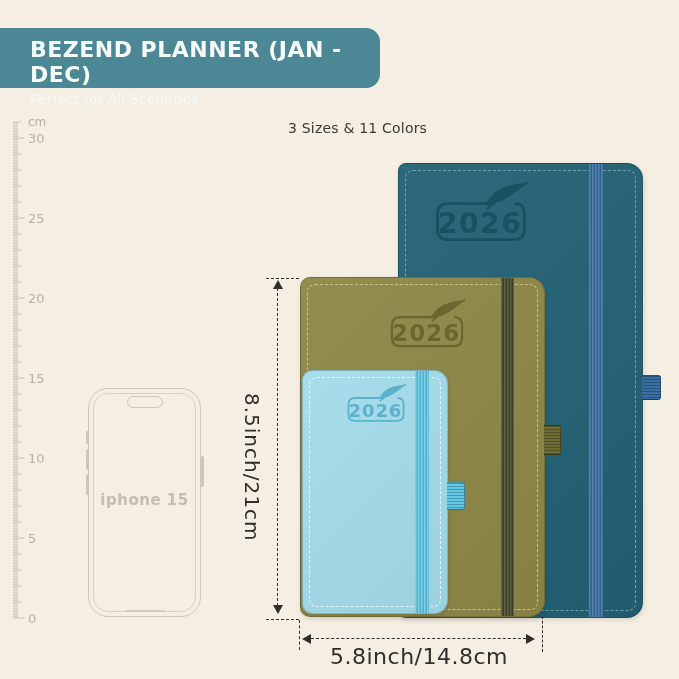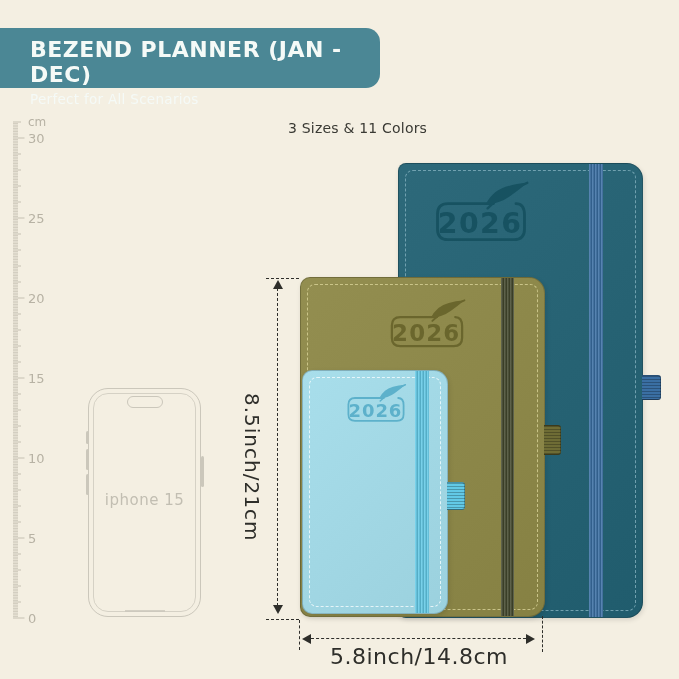--- a/index.html
+++ b/index.html
@@ -20,7 +20,7 @@
 
   
   .phone{position:absolute;left:88px;top:388px;width:111px;height:227px;border:1.5px solid var(--phone,#cbc7bb);
-         border-radius:20px;}
+         border-radius:20px;font-weight:bold;}
   .phone-inner{position:absolute;inset:4px;border:1px solid var(--phone,#cbc7bb);border-radius:15px;opacity:.75;}
   .phone-island{position:absolute;top:7px;left:50%;transform:translateX(-50%);width:34px;height:10px;
                 border:1px solid var(--phone,#cbc7bb);border-radius:6px;}

